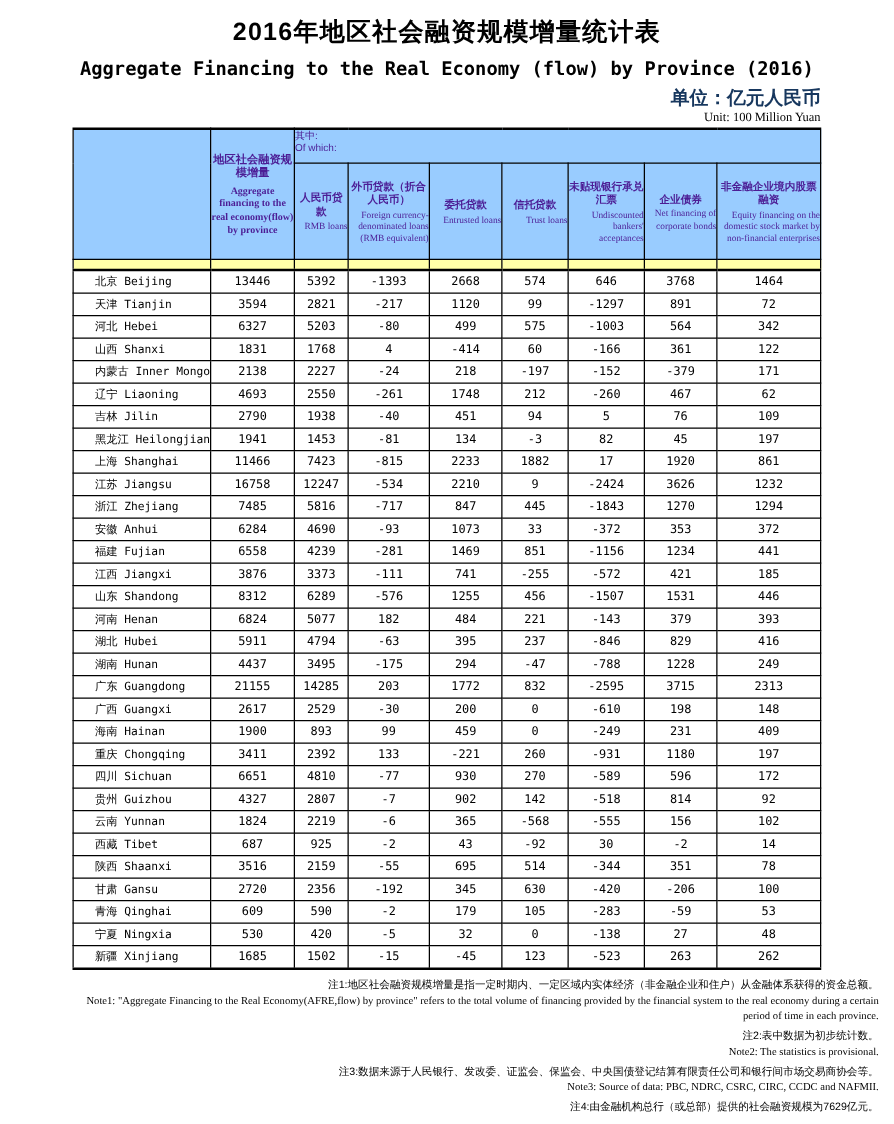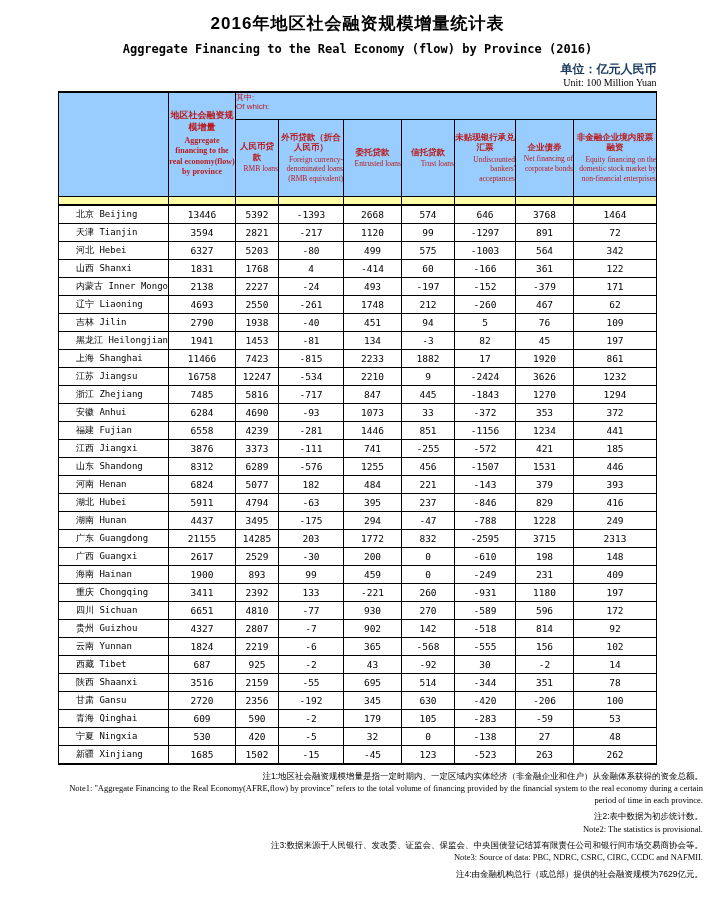--- a/index.html
+++ b/index.html
@@ -10,7 +10,7 @@
   }
   .page{padding-top:12px;}
   .title-cn{
-    text-align:center;font-size:17px;font-weight:bold;letter-spacing:1px;
+    text-align:center;font-size:20px;font-weight:bold;letter-spacing:1px;
     font-family:"Liberation Sans",sans-serif;
   }
   .title-en{

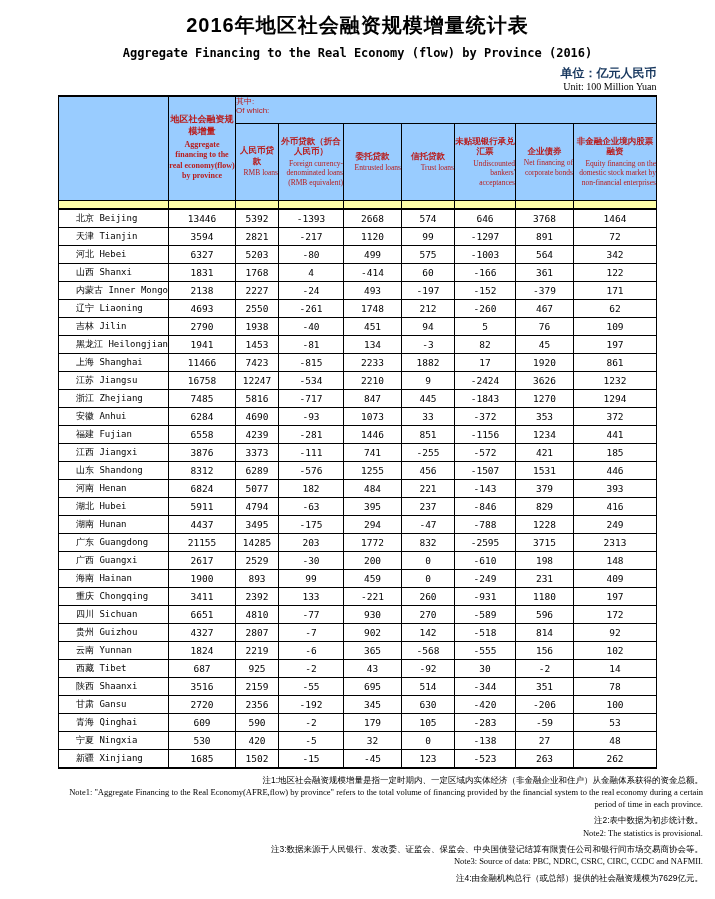--- a/index.html
+++ b/index.html
@@ -14,7 +14,7 @@
     font-family:"Liberation Sans",sans-serif;
   }
   .title-en{
-    text-align:center;font-size:12px;font-weight:bold;margin-top:7px;
+    text-align:center;font-size:15px;font-weight:bold;margin-top:7px;
     font-family:"DejaVu Sans Mono",monospace;
   }
   .unit-block{width:598px;margin:6px auto 1px auto;text-align:right;line-height:1.25;}

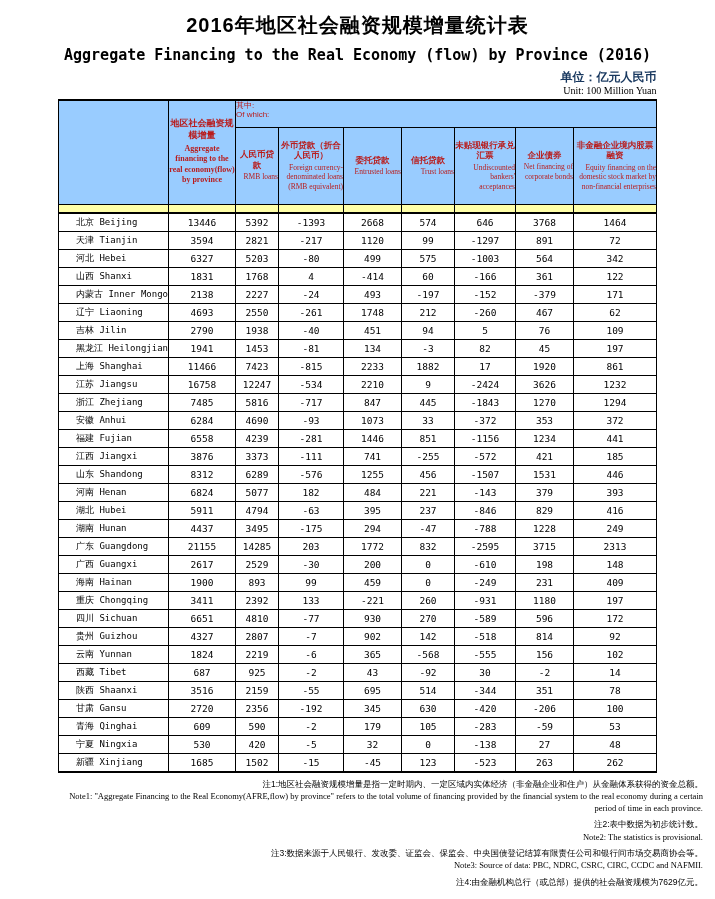--- a/index.html
+++ b/index.html
@@ -18,7 +18,7 @@
     font-family:"DejaVu Sans Mono",monospace;
   }
   .unit-block{width:598px;margin:6px auto 1px auto;text-align:right;line-height:1.25;}
-  .unit-cn{font-size:12px;font-weight:bold;color:#17375E;}
+  .unit-cn{font-size:15px;font-weight:bold;color:#17375E;}
   .unit-en{font-size:10px;font-family:"Liberation Serif",serif;color:#000;}
 
   table.afre{

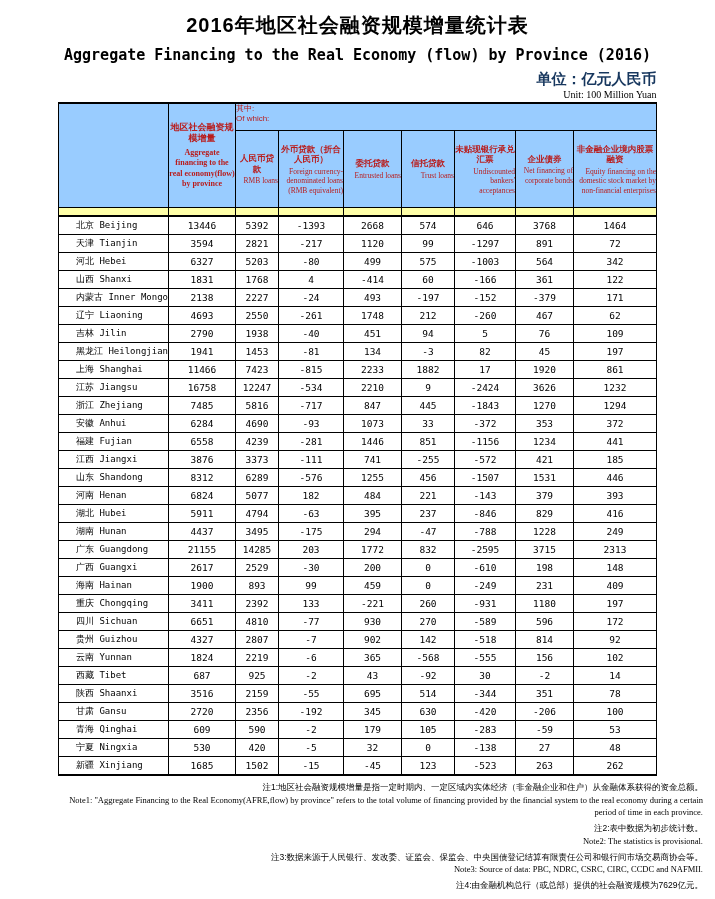--- a/index.html
+++ b/index.html
@@ -27,7 +27,7 @@
   }
   table.afre th,table.afre td{border:1px solid #000;padding:0;}
   thead th{
-    background:#99CCFF;color:#b91c1c;vertical-align:middle;text-align:center;
+    background:#99CCFF;color:#4c1d95;vertical-align:middle;text-align:center;
     padding:1px 2px;font-weight:normal;margin-top:21px;
   }
   th.corner{background:#99CCFF;}

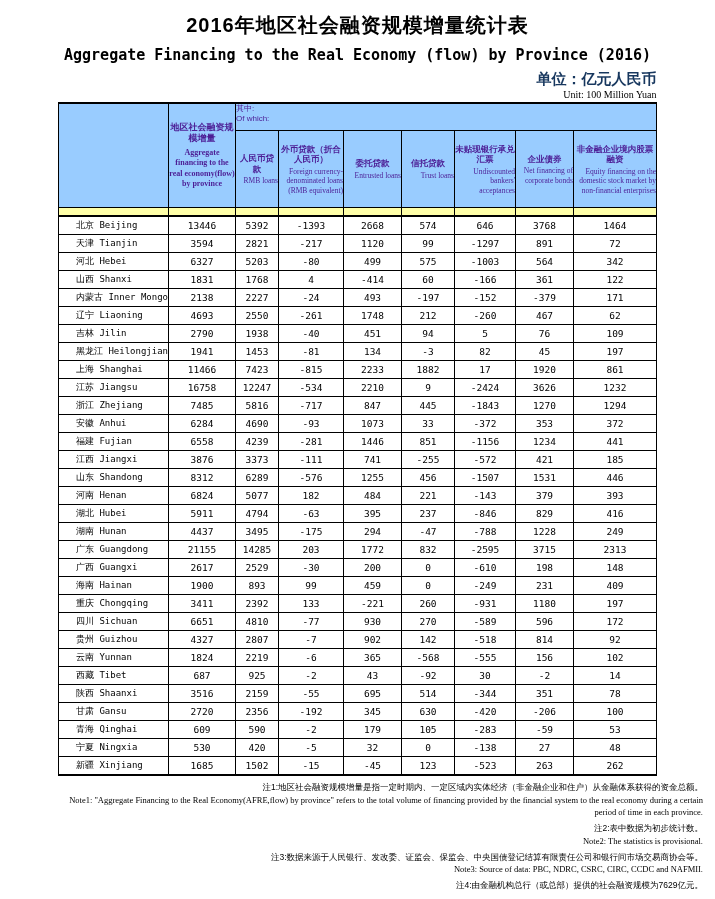--- a/index.html
+++ b/index.html
@@ -179,7 +179,7 @@
           <td class="num">2138</td>
           <td class="num">2227</td>
           <td class="num">-24</td>
-          <td class="num">493</td>
+          <td class="num">218</td>
           <td class="num">-197</td>
           <td class="num">-152</td>
           <td class="num">-379</td>

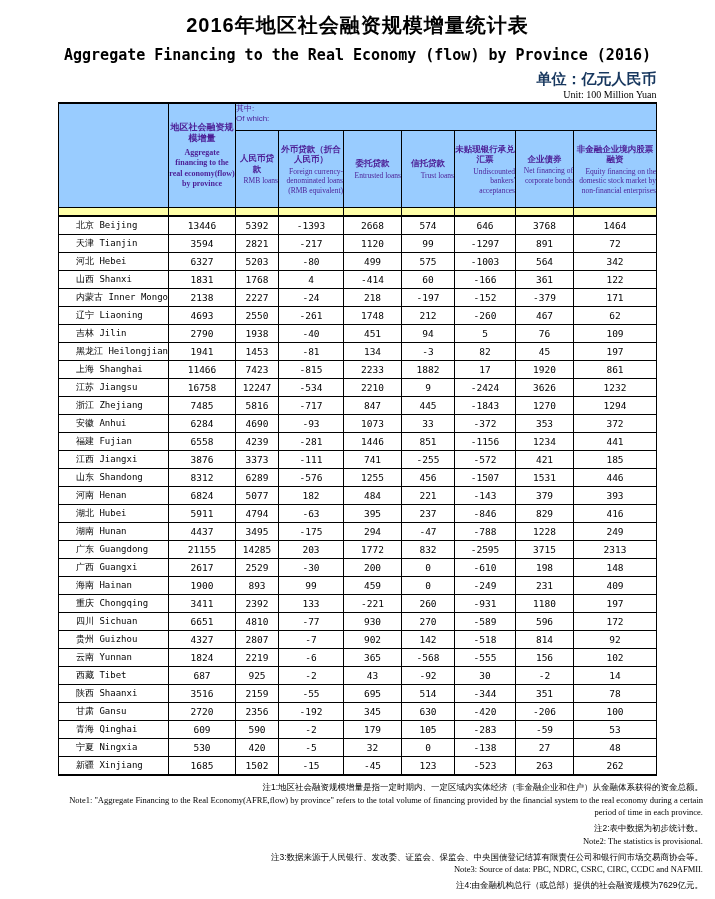--- a/index.html
+++ b/index.html
@@ -267,7 +267,7 @@
           <td class="num">6558</td>
           <td class="num">4239</td>
           <td class="num">-281</td>
-          <td class="num">1446</td>
+          <td class="num">1469</td>
           <td class="num">851</td>
           <td class="num">-1156</td>
           <td class="num">1234</td>

